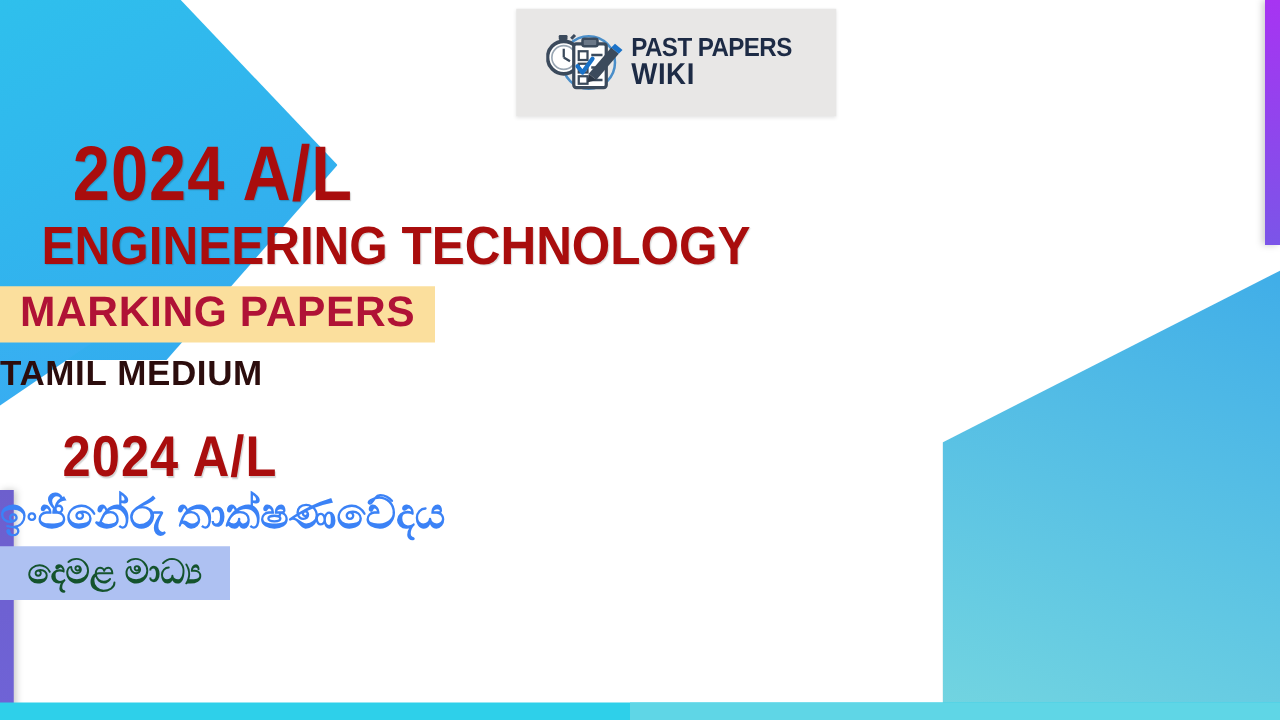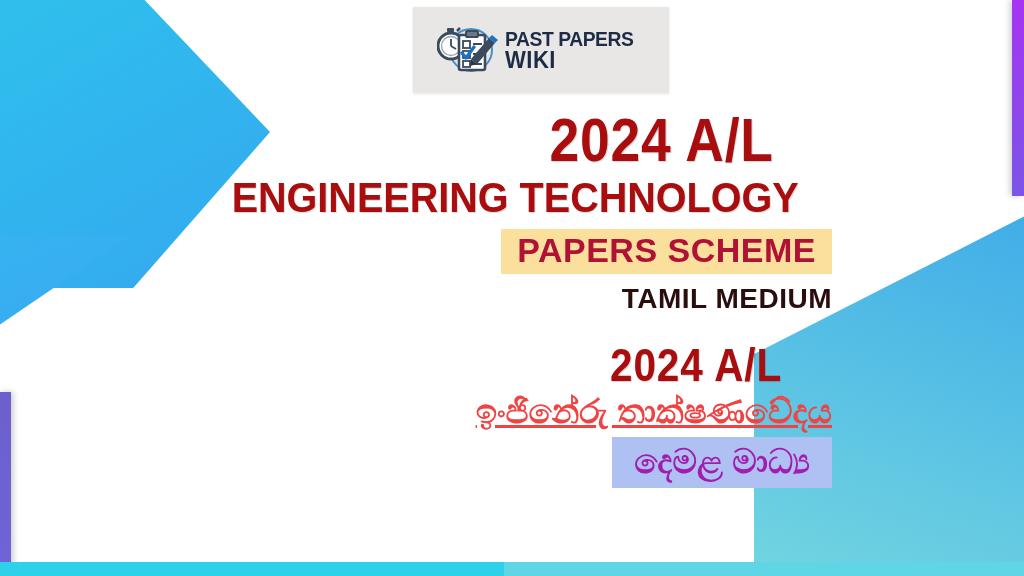--- a/index.html
+++ b/index.html
@@ -130,7 +130,7 @@
     left: 0;
     top: 100px;
     width: 832px;
-    text-align: right;
+    text-align: left;
   }
   .t-year-1 {
     font-size: 62px;

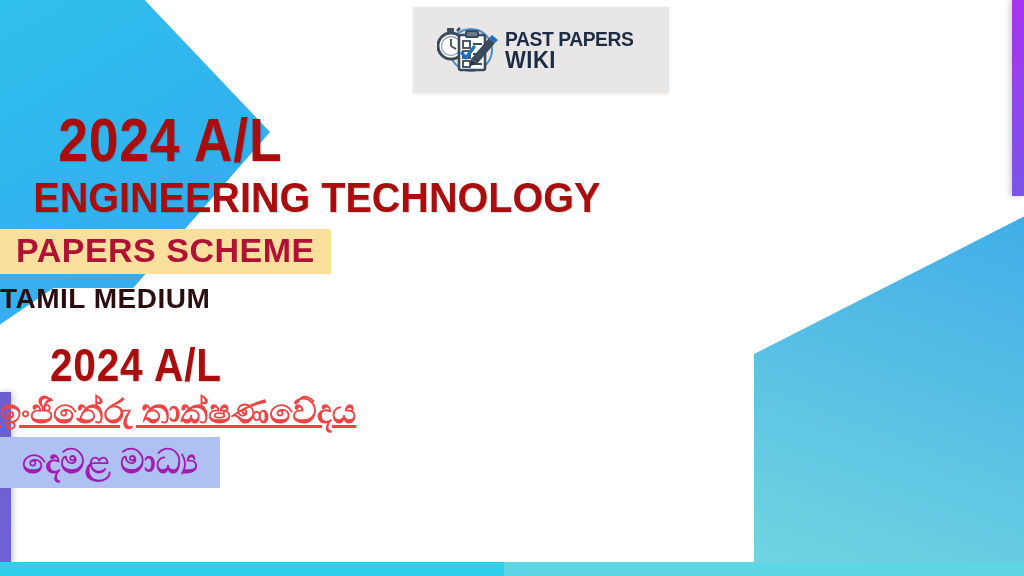--- a/index.html
+++ b/index.html
@@ -260,7 +260,7 @@
     <div class="t-year-1">2024 A/L</div>
     <div class="t-subject-en">ENGINEERING TECHNOLOGY</div>
     <div class="t-scheme-wrap">
-      <span class="t-scheme">PAPERS SCHEME</span>
+      <span class="t-scheme">MARKING PAPERS</span>
     </div>
     <div class="t-medium-en">TAMIL MEDIUM</div>
     <div class="t-year-2">2024 A/L</div>

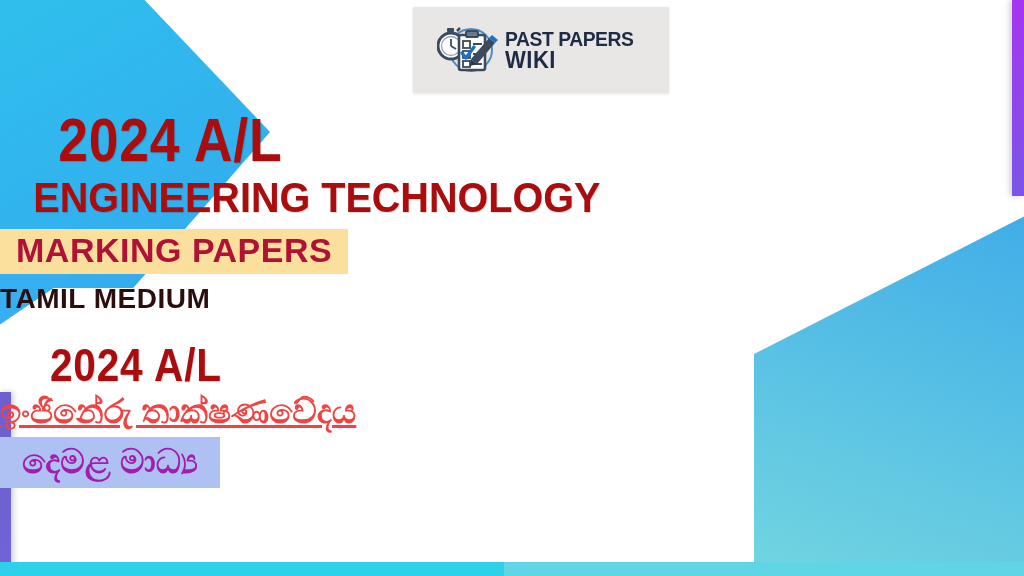--- a/index.html
+++ b/index.html
@@ -184,10 +184,9 @@
   .t-subject-si {
     font-size: 34px;
     font-weight: bold;
-    color: #ef4444;
+    color: #3b82f6;
     margin-top: 2px;
     line-height: 1.18;
-    text-decoration: underline;
   }
   .t-scheme-si {
     font-size: 25px;

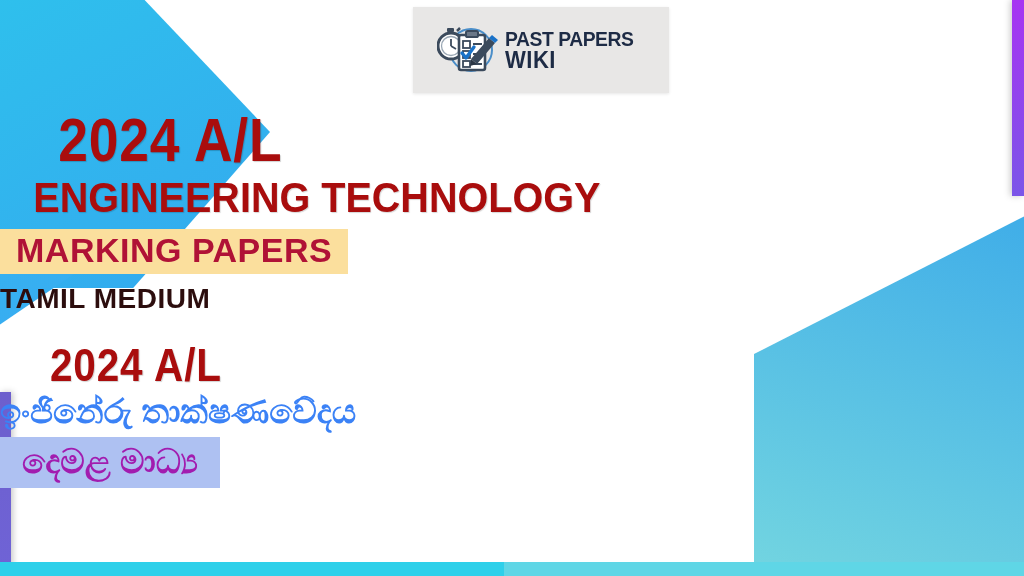--- a/index.html
+++ b/index.html
@@ -199,8 +199,8 @@
   .t-medium-si {
     display: inline-block;
     background: #aec1f2;
-    color: #a21caf;
-    font-size: 34px;
+    color: #14532d;
+    font-size: 27px;
     font-weight: bold;
     padding: 4px 22px 6px 22px;
     line-height: 1.2;

